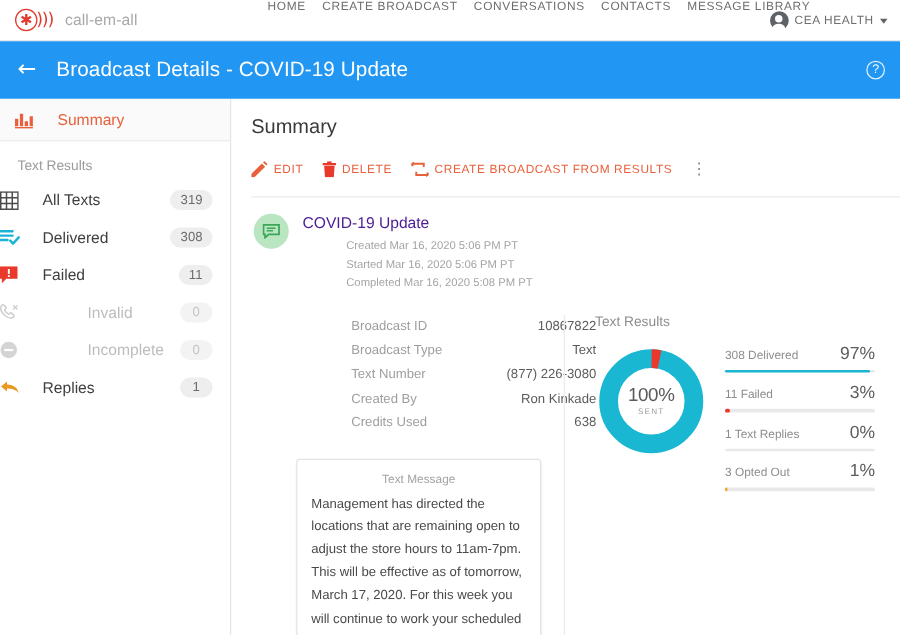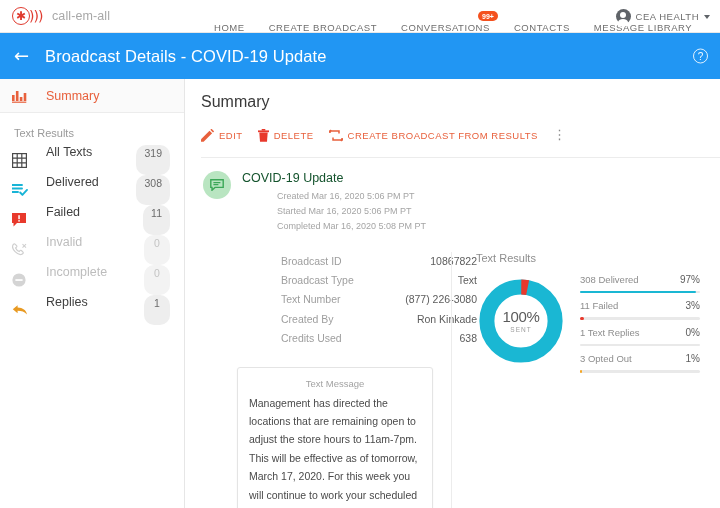--- a/index.html
+++ b/index.html
@@ -40,7 +40,7 @@
 
   .nav-links {
     position: absolute; left: 214px; top: 0;
-    height: 33px; display: flex; align-items: flex-end; gap: 24px;
+    height: 33px; display: flex; align-items: flex-start; gap: 13px;
   }
   .nav-link {
     font-size: 9.5px; color: #6e6e6e; letter-spacing: .55px;

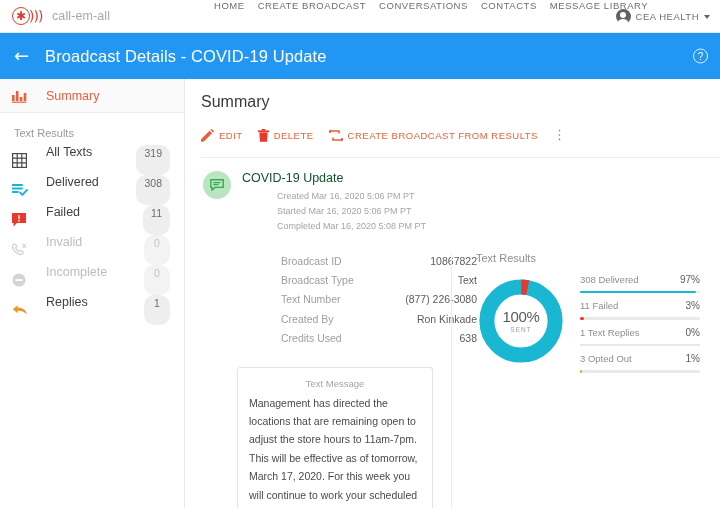--- a/index.html
+++ b/index.html
@@ -117,8 +117,8 @@
     font-size: 11px; color: #9a9a9a; padding: 14px 0 6px 14px;
   }
   .side-item {
-    display: flex; height: 30px;
-    padding-left: 12px; padding-right: 14px; cursor: pointer;
+    display: flex; align-items: center; height: 30px;
+    padding-right: 14px; cursor: pointer;
   }
   .side-item .s-icon { width: 34px; flex: none; display: flex; align-items: center; }
   .side-item .s-label { font-size: 12.5px; color: #3f3f3f; flex: 1; }

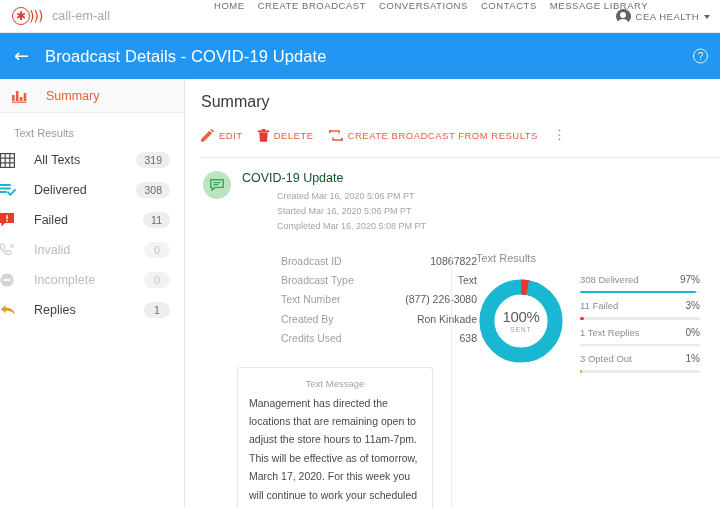--- a/index.html
+++ b/index.html
@@ -153,7 +153,7 @@
     background: #b9e5c1; flex: none;
     display: flex; align-items: center; justify-content: center;
   }
-  .bcast-name { font-size: 12.5px; color: #14532d; margin-bottom: 4px; }
+  .bcast-name { font-size: 12.5px; color: #4c1d95; margin-bottom: 4px; }
   .bcast-meta { font-size: 9px; color: #a5a5a5; line-height: 1.65; margin-left: 35px; }
 
   

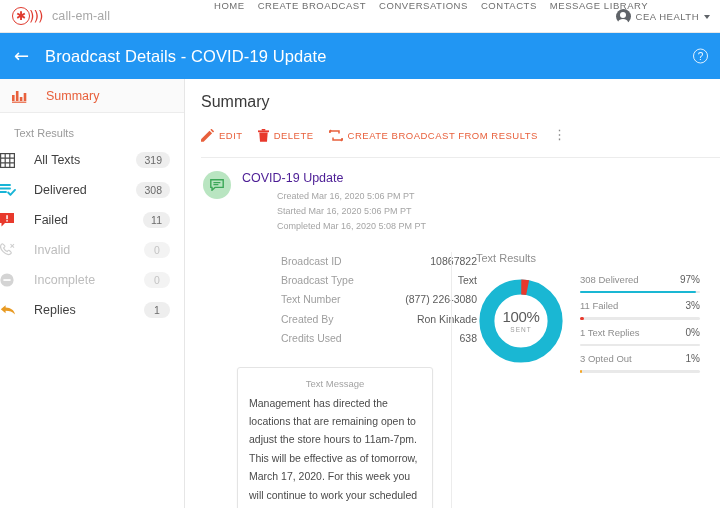--- a/index.html
+++ b/index.html
@@ -122,7 +122,7 @@
   }
   .side-item .s-icon { width: 34px; flex: none; display: flex; align-items: center; }
   .side-item .s-label { font-size: 12.5px; color: #3f3f3f; flex: 1; }
-  .side-item.muted .s-label { color: #bdbdbd; }
+  .side-item.muted .s-label { color: #bdbdbd; margin-left: 36px; }
   .pill {
     background: #eeeeee; color: #6b6b6b; font-size: 10.5px;
     border-radius: 10px; padding: 2px 8px; min-width: 26px;

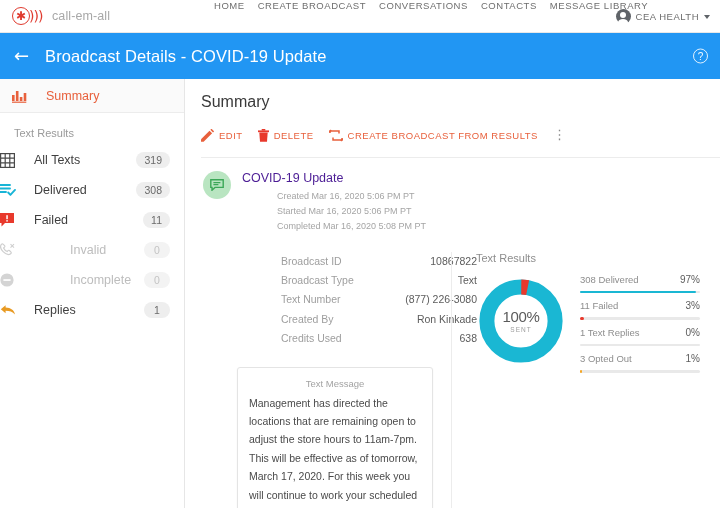--- a/index.html
+++ b/index.html
@@ -190,7 +190,7 @@
   .stat-row { margin-bottom: 7px; }
   .stat-line { display: flex; justify-content: space-between; align-items: baseline; }
   .stat-label { font-size: 9.5px; color: #8d8d8d; }
-  .stat-pct { font-size: 10px; color: #5c5c5c; }
+  .stat-pct { font-size: 14px; color: #5c5c5c; }
   .bar { height: 2.5px; background: #e9e9e9; margin-top: 6px; position: relative; border-radius: 2px; }
   .bar-fill { position: absolute; left: 0; top: 0; height: 100%; border-radius: 2px; }
 </style>

